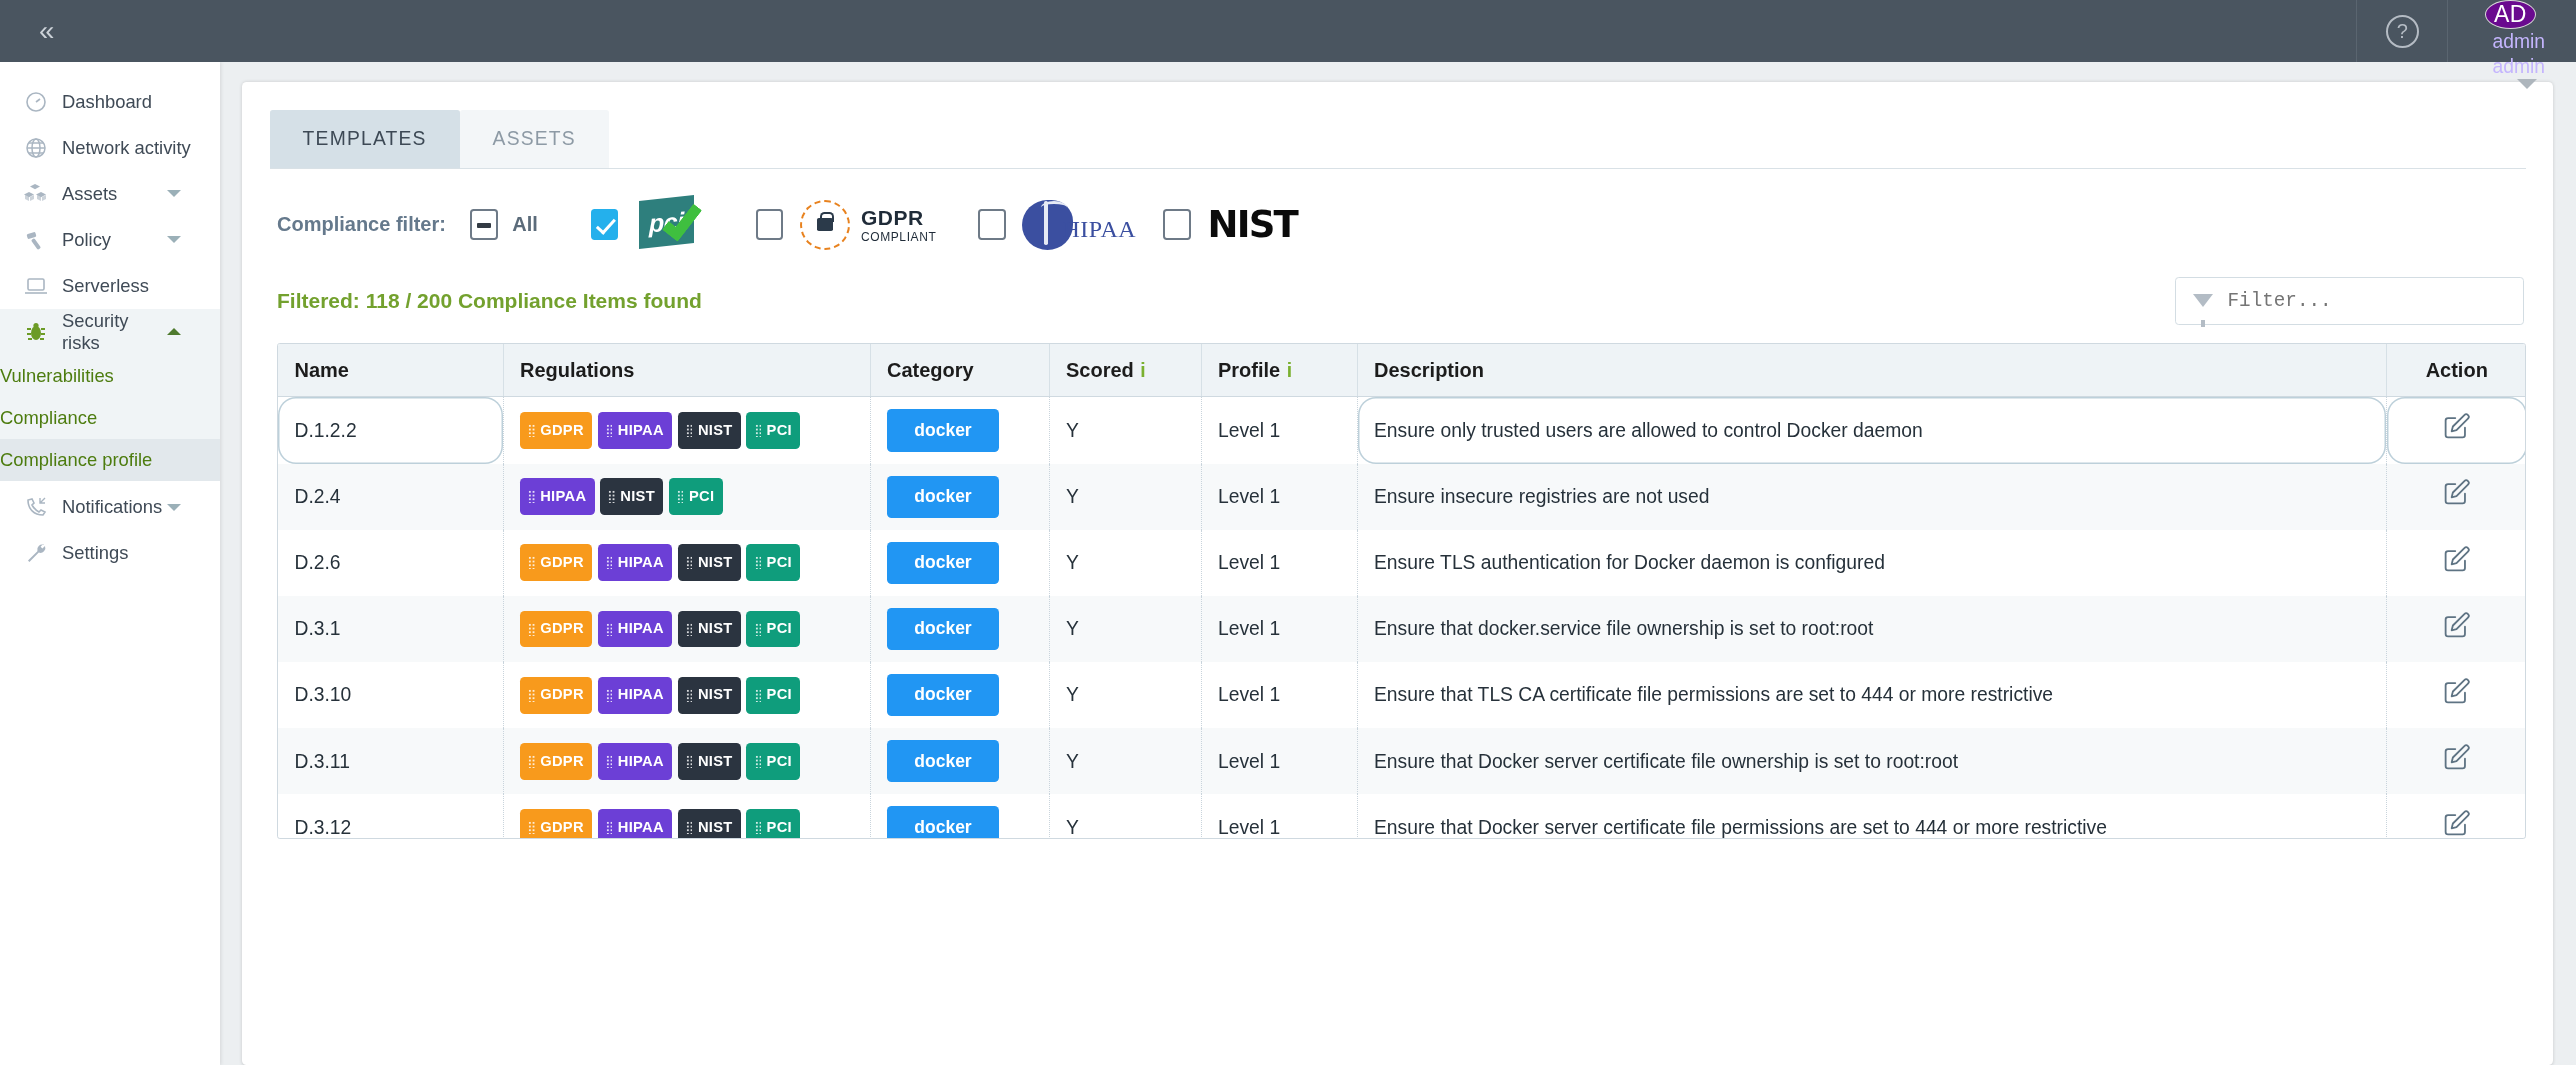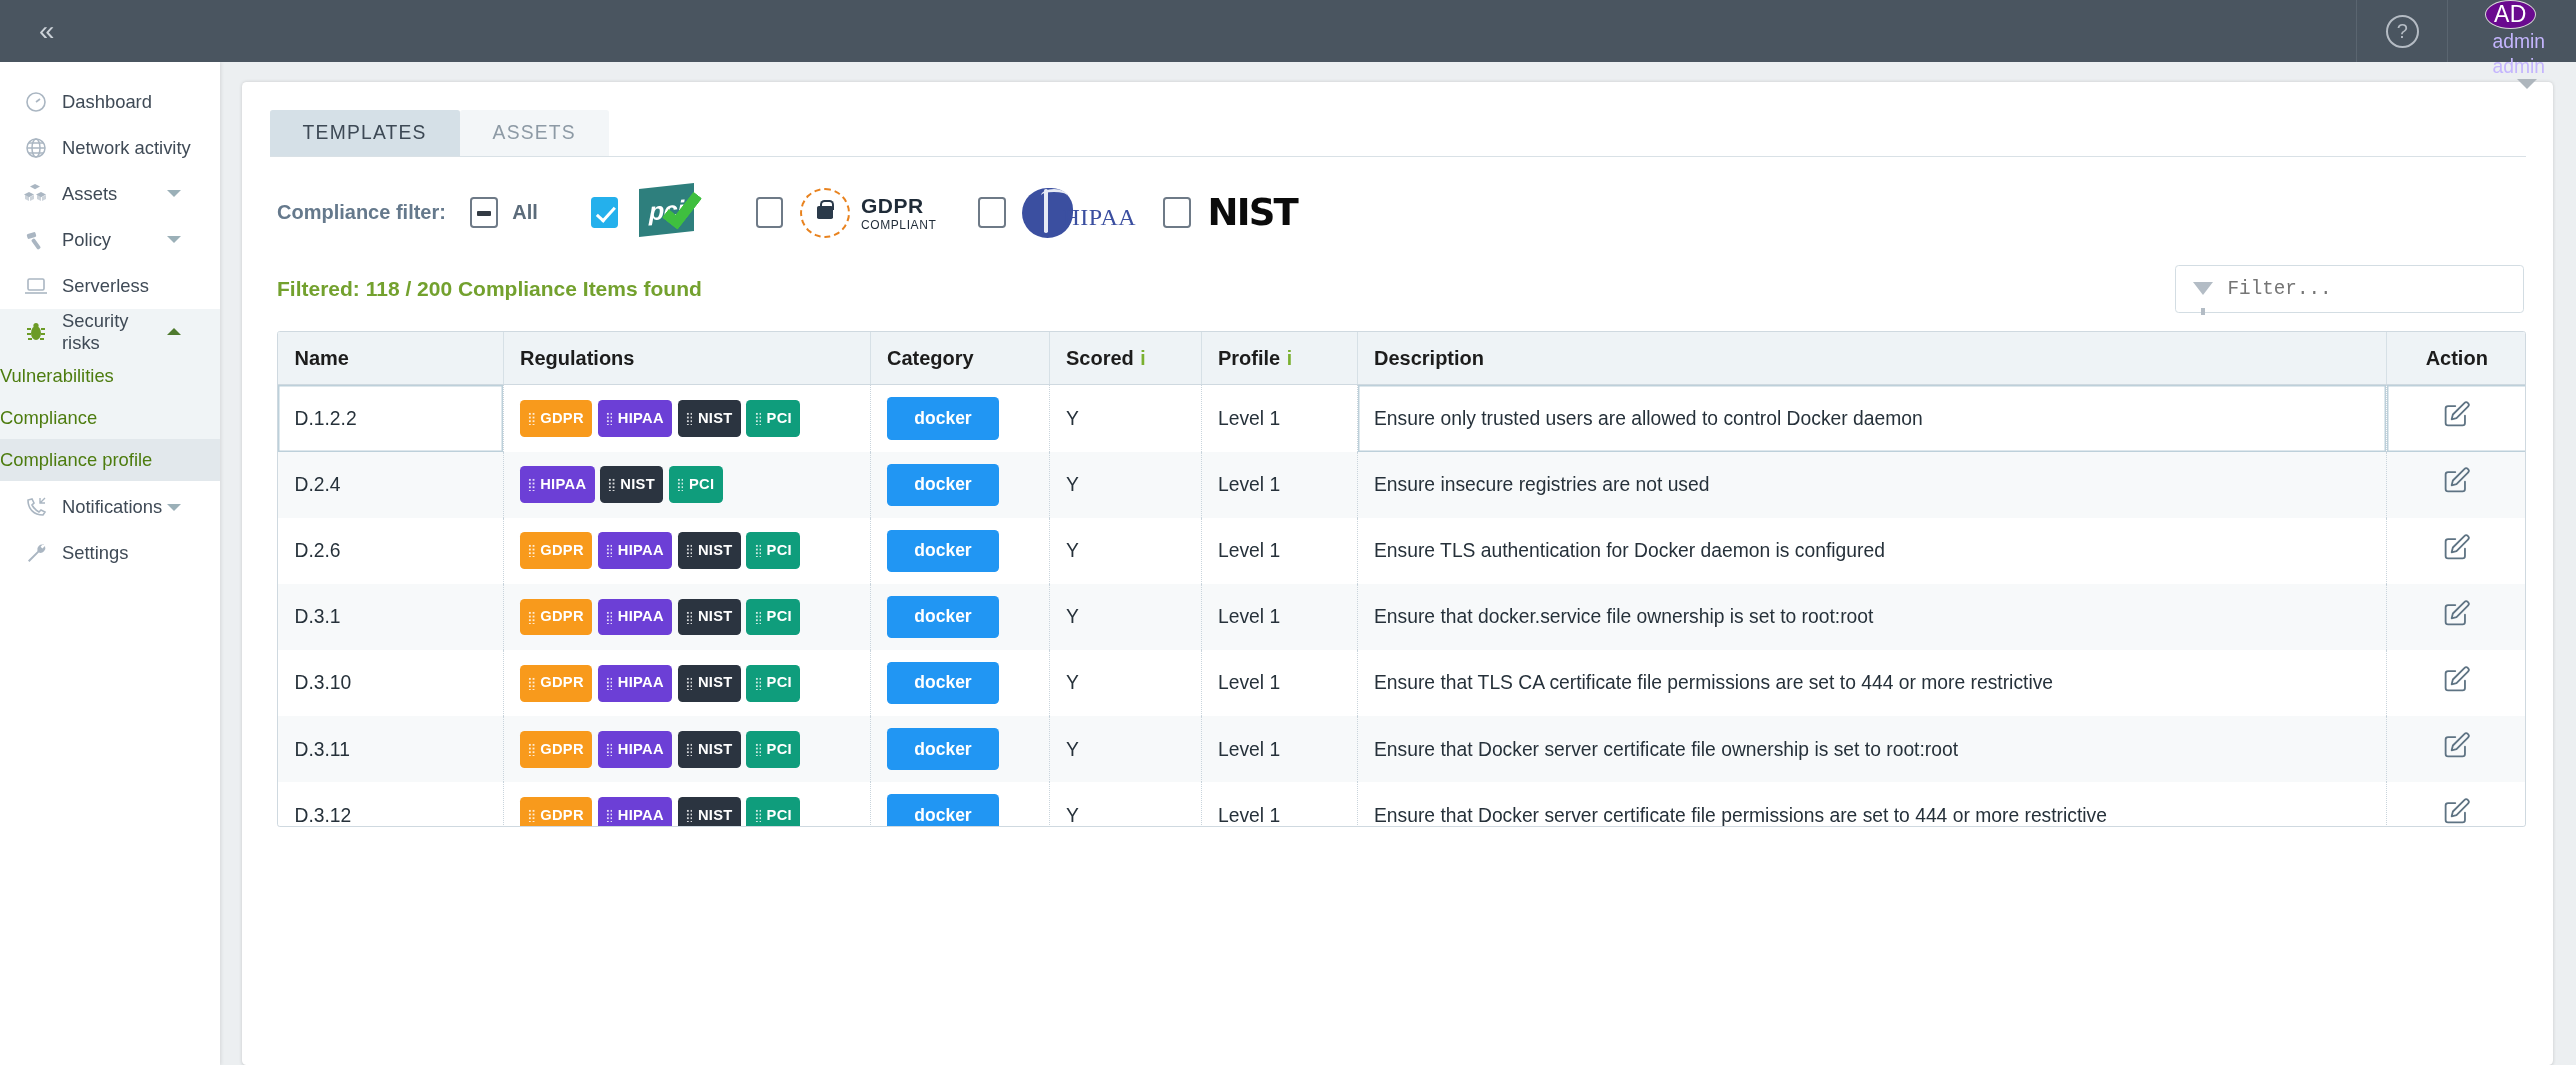--- a/index.html
+++ b/index.html
@@ -132,7 +132,7 @@
     border-bottom: 1.8px solid #d9e1e6; width: 2256px;
   }
   .tab {
-    padding: 12px 33px; font-size: 19.3px; letter-spacing: 1.2px;
+    padding: 18px 33px; font-size: 19.3px; letter-spacing: 1.2px;
     cursor: pointer; color: #8d9aa5; background: #f3f6f8;
     border-top-left-radius: 2.8px; border-top-right-radius: 2.8px;
   }

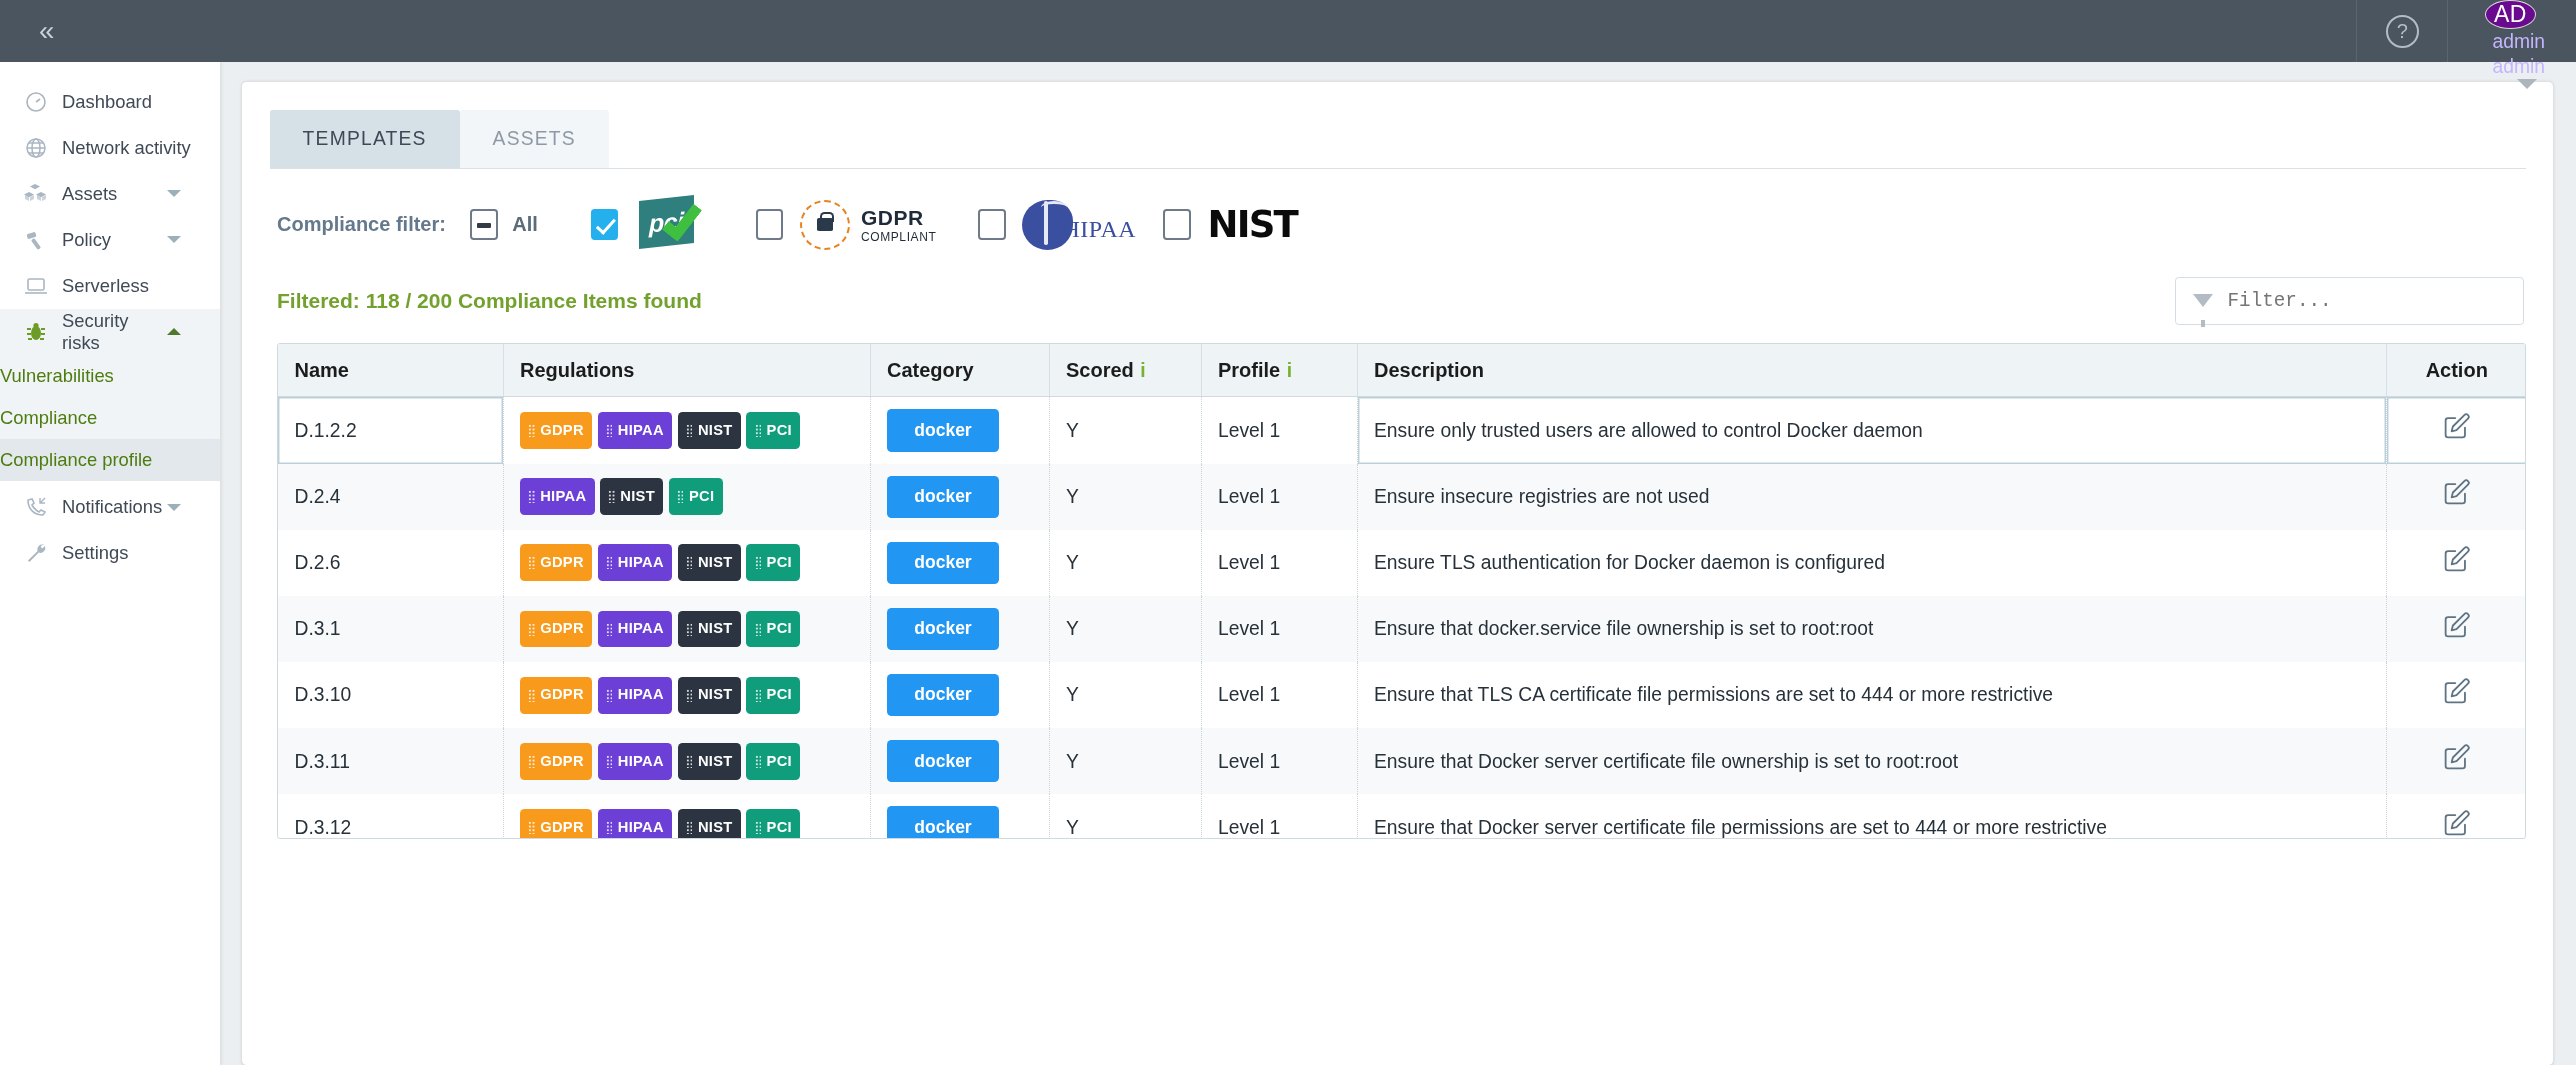--- a/index.html
+++ b/index.html
@@ -300,6 +300,7 @@
   tbody tr.first-row td.desccell { }
   .cell-focus {
     box-shadow: inset 0 0 0 1.5px #bdd0da;
+    border-radius: 18px;
   }
   col.c-name   { width: 225px; }
   col.c-reg    { width: 367px; }

